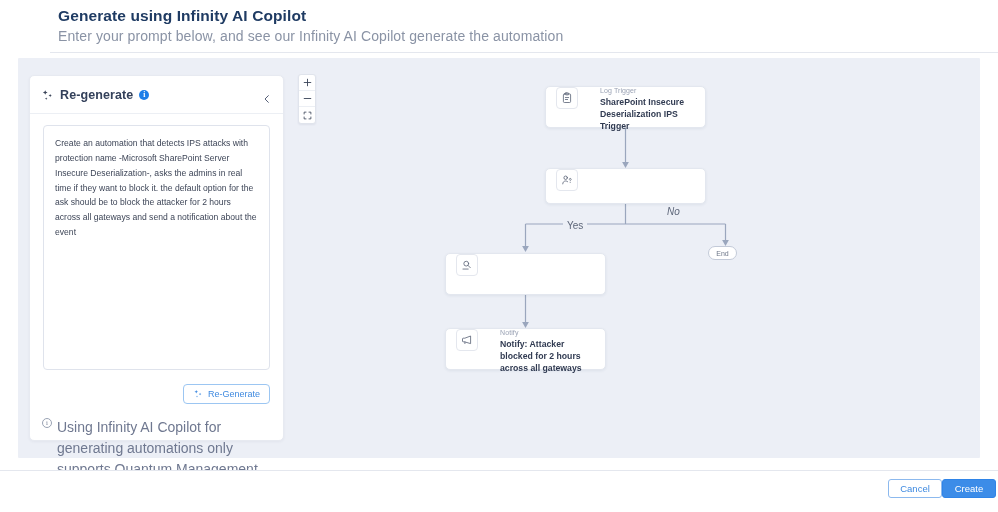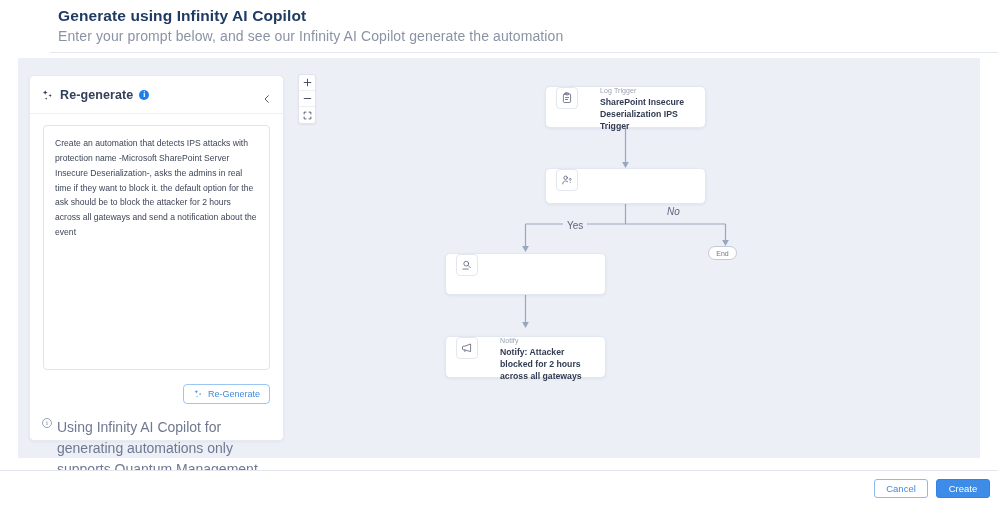--- a/index.html
+++ b/index.html
@@ -124,7 +124,7 @@
   .node-trigger { left:527px; top:28px;  width:161px; height:42px; }
   .node-ask     { left:527px; top:110px; width:161px; height:36px; }
   .node-block   { left:427px; top:195px; width:161px; height:42px; }
-  .node-notify  { left:427px; top:278px; width:161px; height:42px; }
+  .node-notify  { left:427px; top:270px; width:161px; height:42px; }
 
   .end-pill {
     position:absolute; left:690px; top:188px; width:29px; height:14px;

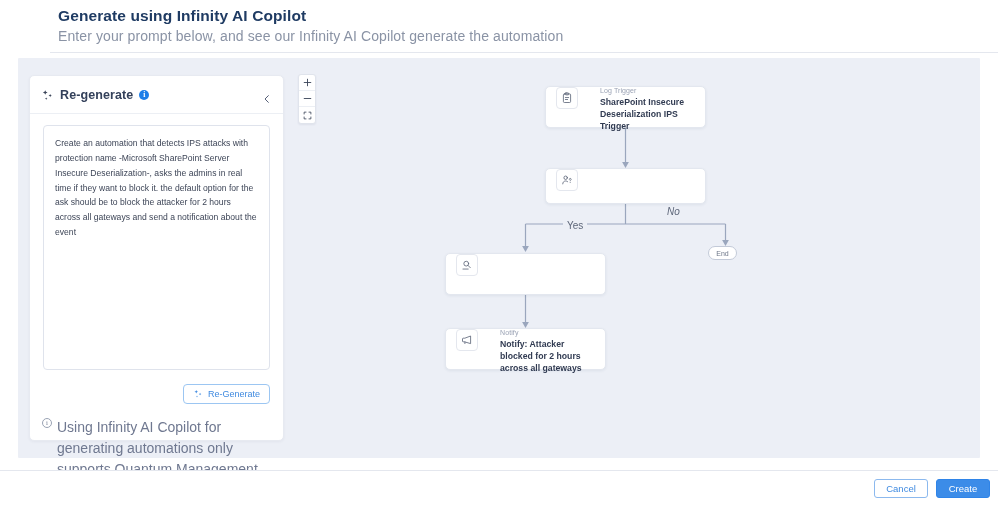--- a/index.html
+++ b/index.html
@@ -146,7 +146,7 @@
     border-top:1px solid #e4e7ee; background:#fff;
   }
   .footer-btns {
-    position:absolute; right:8px; top:8px; display:flex; gap:8px;
+    position:absolute; right:2px; top:8px; display:flex; 
   }
   .btn {
     height:19px; min-width:54px; border-radius:3px;

